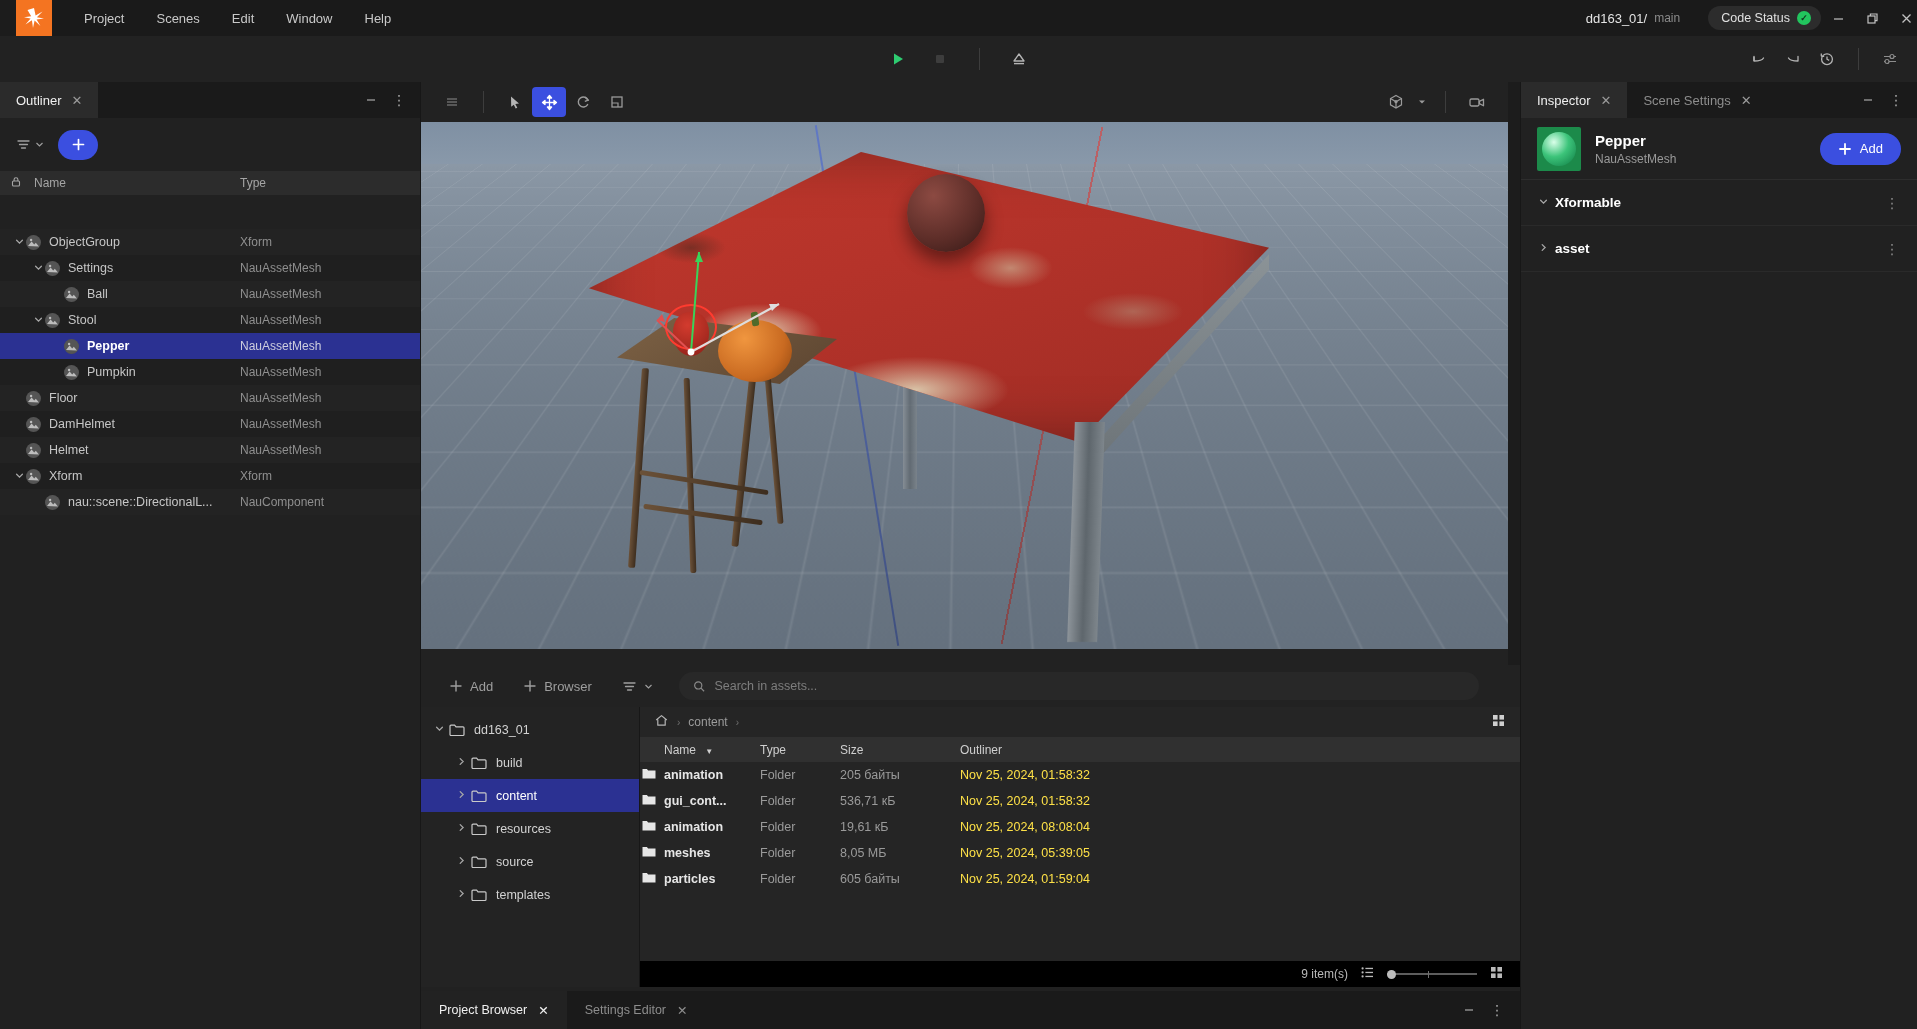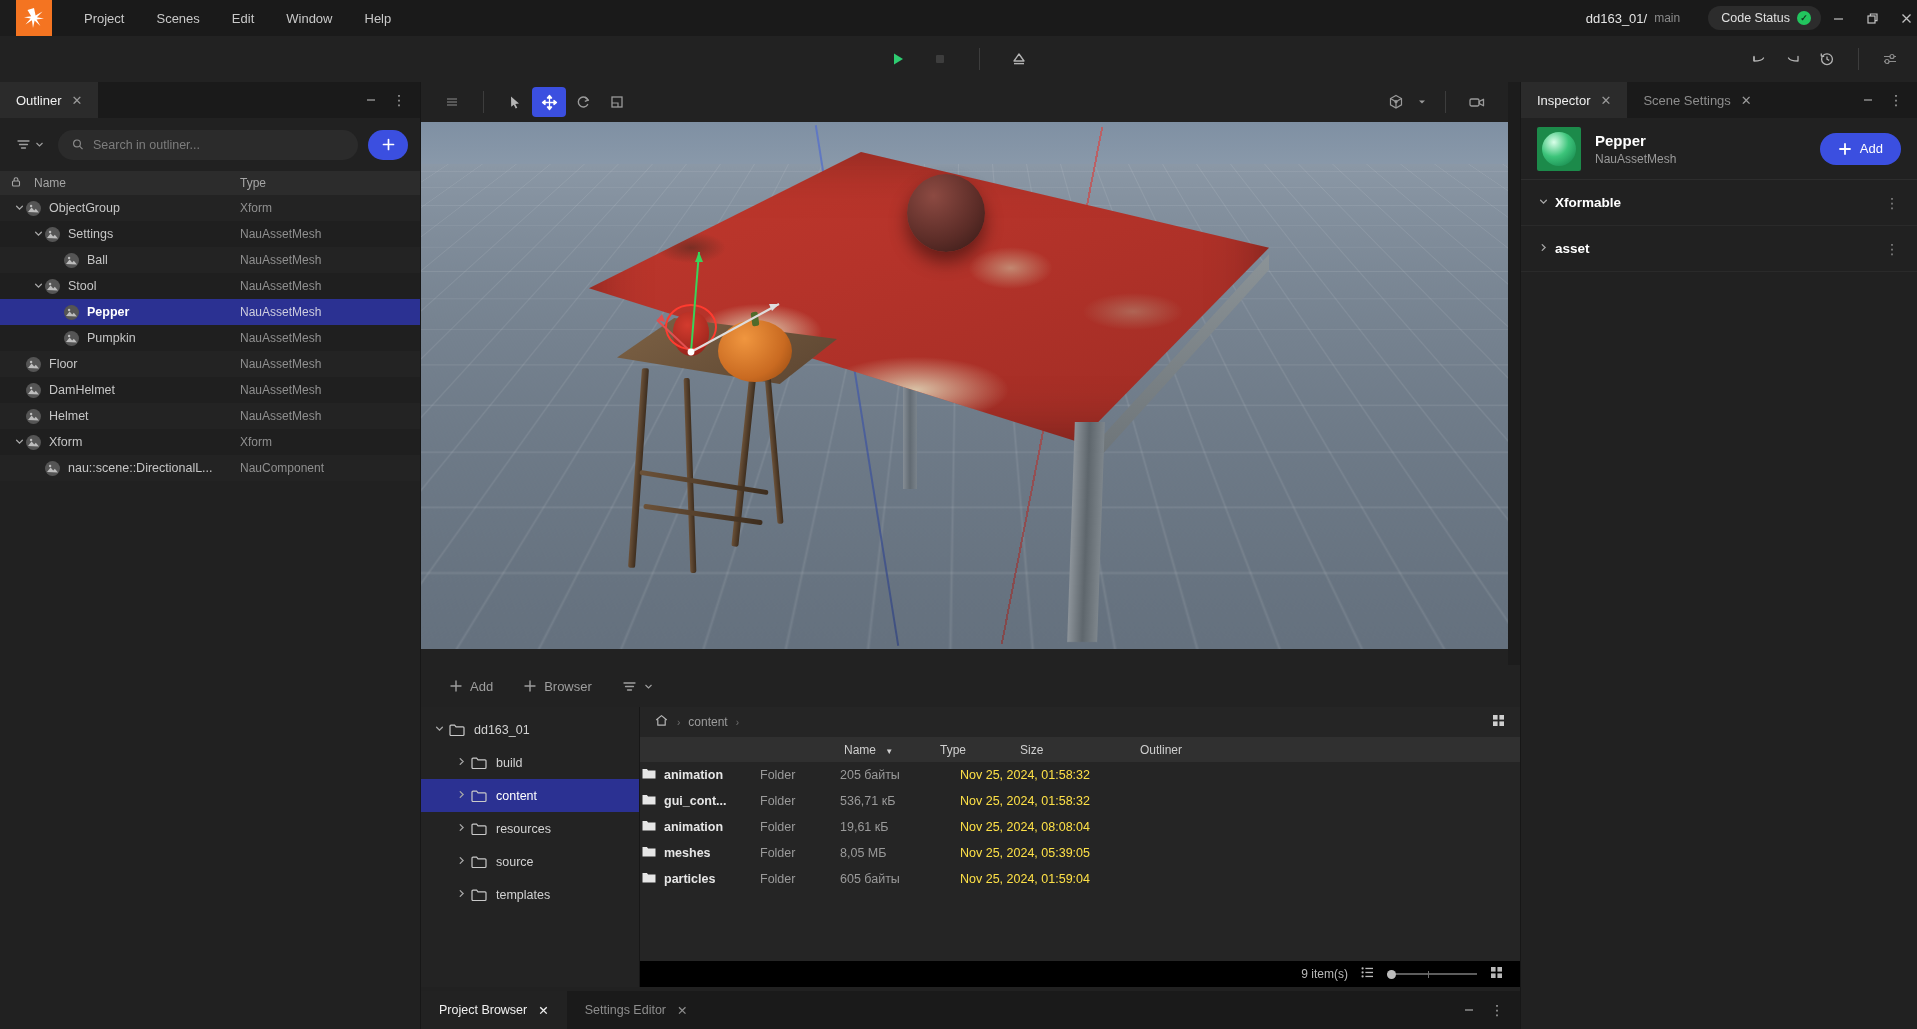--- a/index.html
+++ b/index.html
@@ -484,13 +484,6 @@
       <svg width="9" height="9" viewBox="0 0 9 9">
         <path d="M1.5 3 L4.5 6 L7.5 3" fill="none" stroke="#9e9e9e" stroke-width="1.2"></path>
       </svg>
-    </div>
-    <div class="searchbox">
-      <svg width="13" height="13" viewBox="0 0 13 13">
-        <circle cx="5.4" cy="5.4" r="3.7" fill="none" stroke="#8b8b8b" stroke-width="1.2"></circle>
-        <path d="M8.2 8.2 L11.4 11.4" stroke="#8b8b8b" stroke-width="1.2"></path>
-      </svg>
-      <input placeholder="Search in outliner..." style="">
     </div>
     <div class="add-round">
       <svg width="15" height="15" viewBox="0 0 15 15">

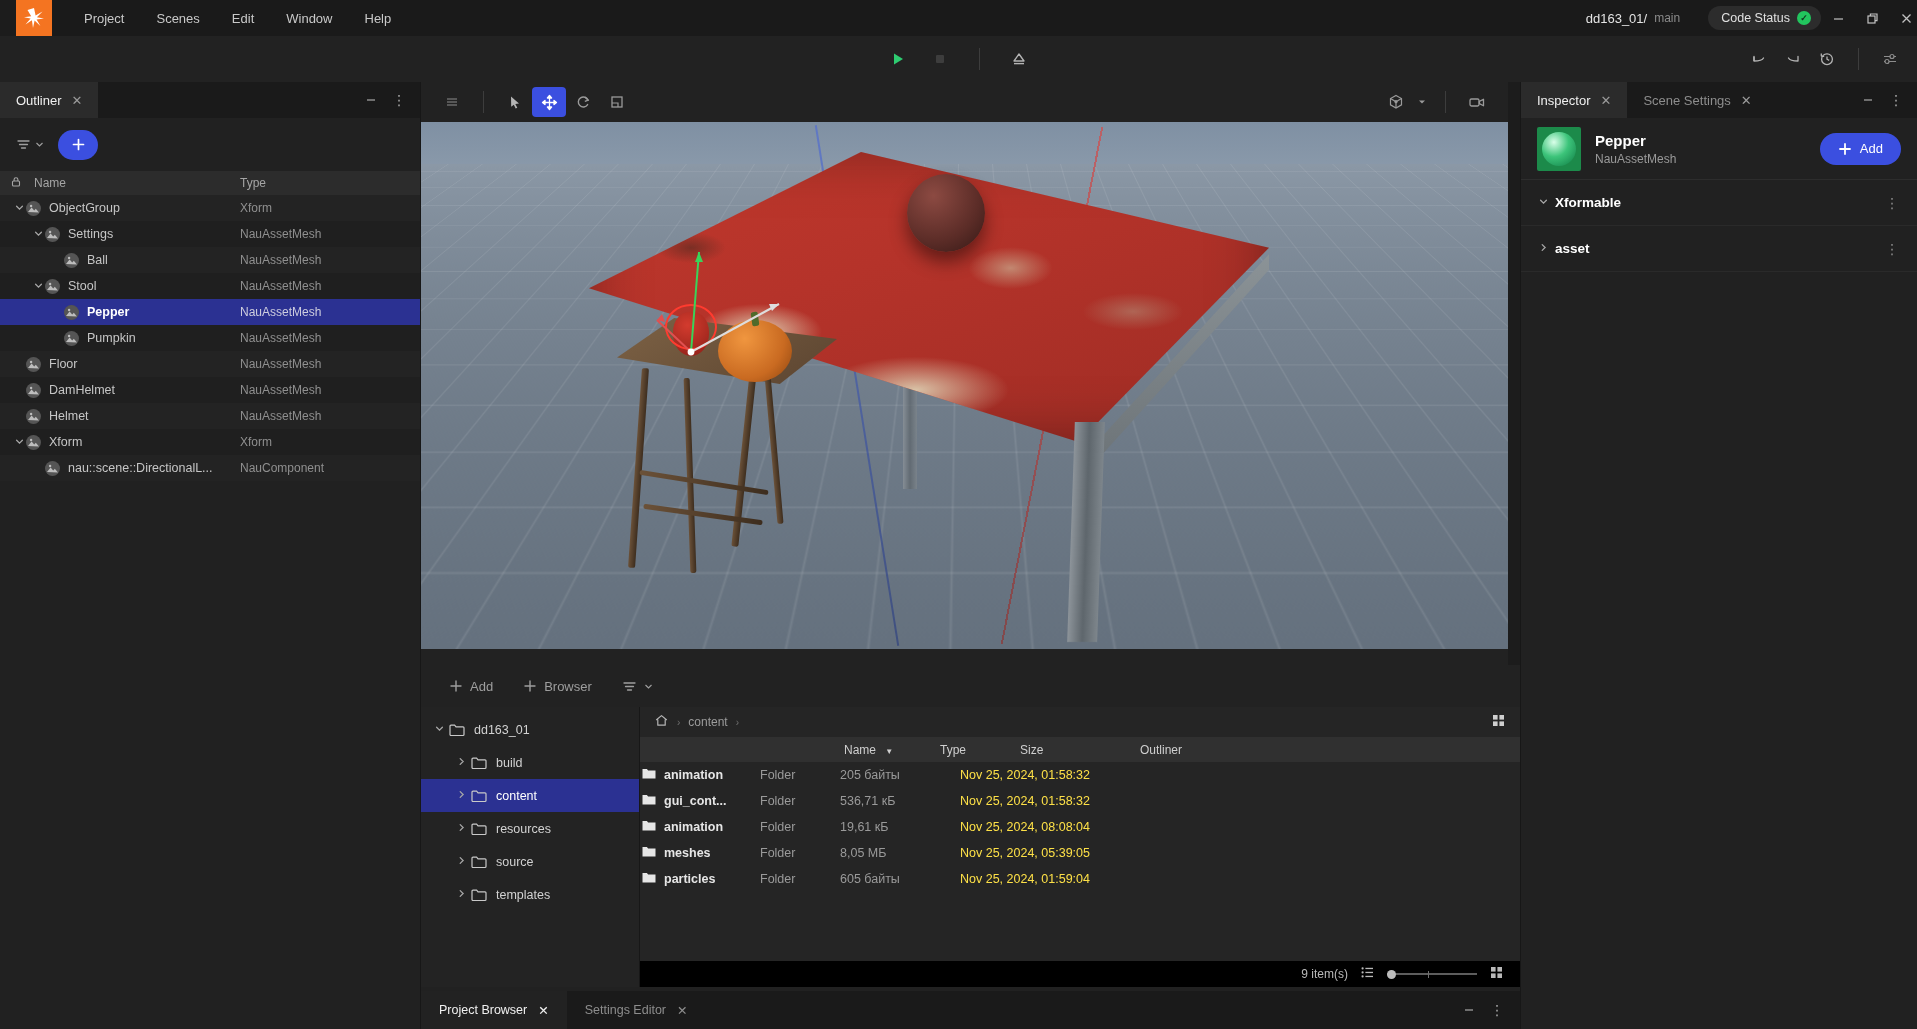--- a/index.html
+++ b/index.html
@@ -120,7 +120,7 @@
   .tree-head .c-name{ padding-left:2px; }
   .tree-head .c-type{ position:absolute; left:240px; }
 
-  .tree{ background:#ef4444; }
+  .tree{ background:#ef4444;margin-top:34px; }
   .trow{
     height:26px; display:flex; align-items:center; position:relative;
     font-size:12.5px; cursor:pointer;

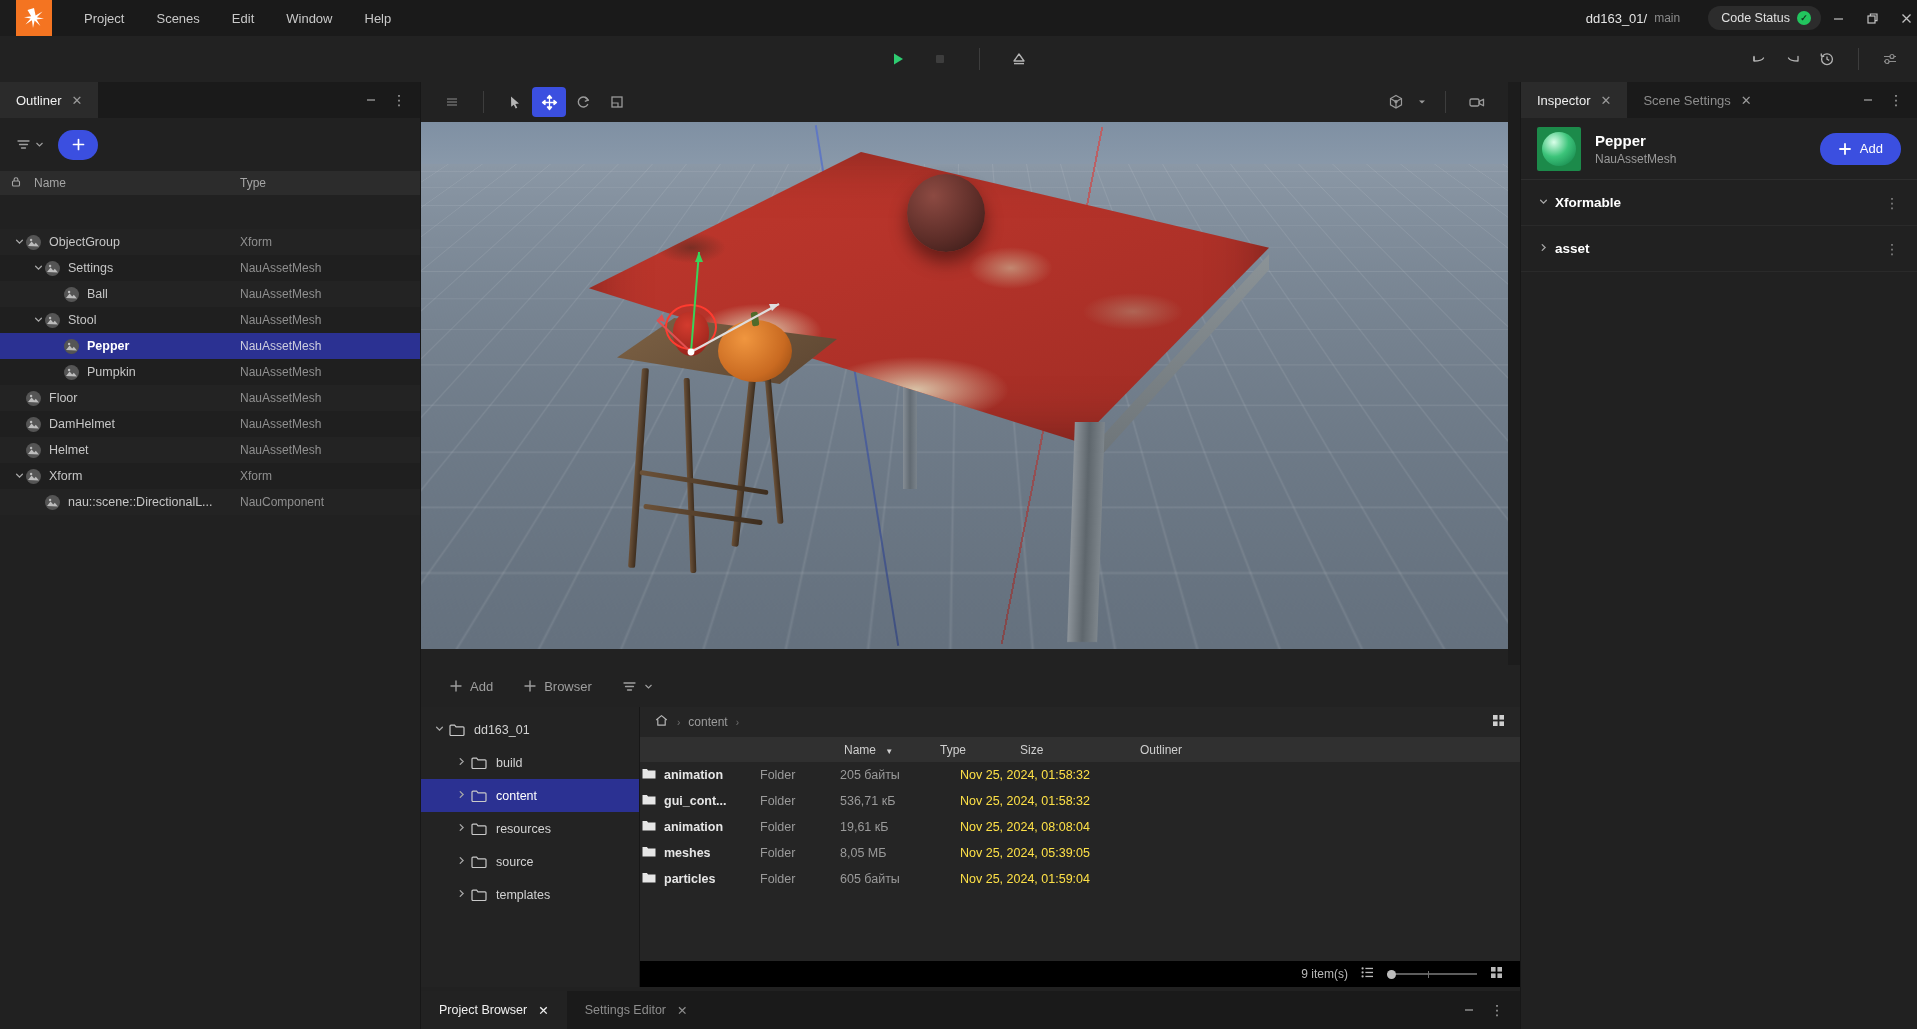--- a/index.html
+++ b/index.html
@@ -826,6 +826,13 @@
       <svg width="9" height="9" viewBox="0 0 9 9">
         <path d="M1.5 3 L4.5 6 L7.5 3" fill="none" stroke="#9e9e9e" stroke-width="1.2"></path>
       </svg>
+    </div>
+    <div class="asearch">
+      <svg width="13" height="13" viewBox="0 0 13 13">
+        <circle cx="5.4" cy="5.4" r="3.7" fill="none" stroke="#8b8b8b" stroke-width="1.2"></circle>
+        <path d="M8.2 8.2 L11.4 11.4" stroke="#8b8b8b" stroke-width="1.2"></path>
+      </svg>
+      <input placeholder="Search in assets..." style="">
     </div>
   </div>
 

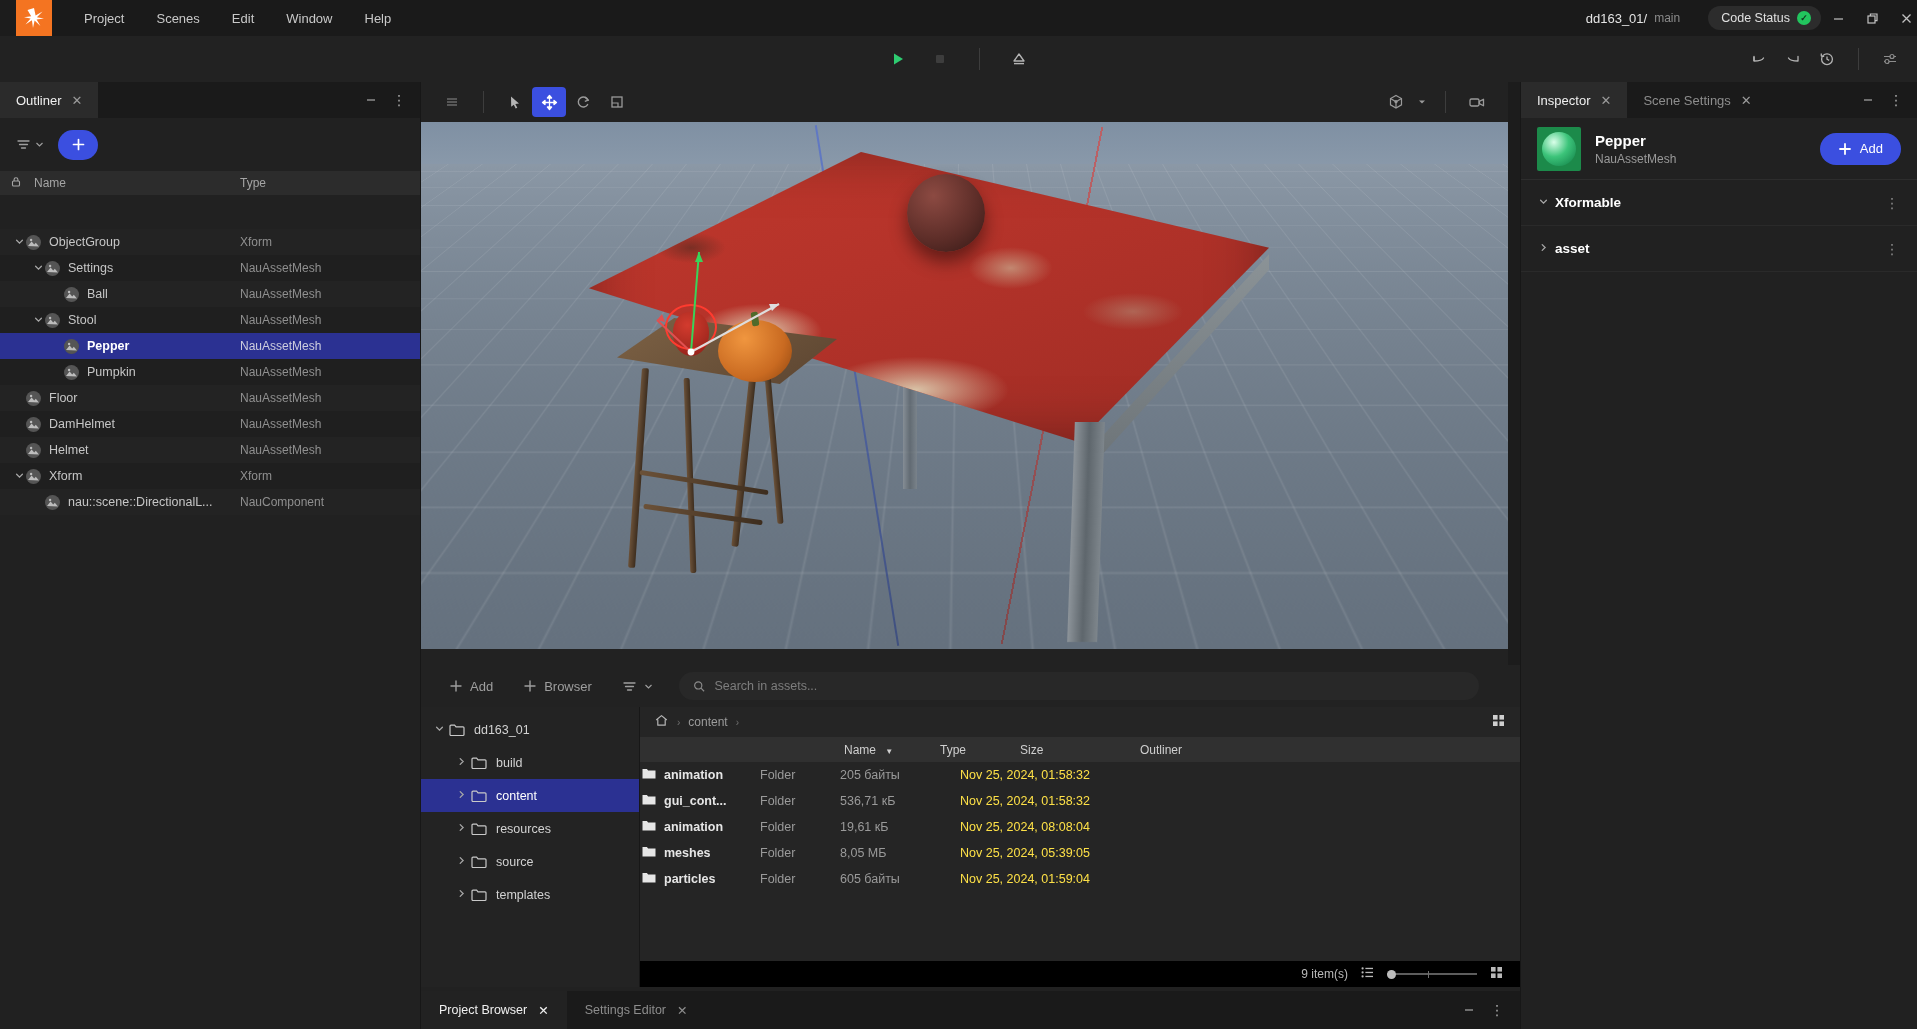--- a/index.html
+++ b/index.html
@@ -320,7 +320,7 @@
   .grid-toggle{ margin-left:auto; cursor:pointer; }
   .filehead{
     height:25px; background:#303030; display:flex; align-items:center;
-    font-size:12px; color:#cfcfcf;justify-content:center;
+    font-size:12px; color:#cfcfcf;
   }
   .filehead .ch{ flex:0 0 auto; }
   .c1{ width:120px; padding-left:24px; }

